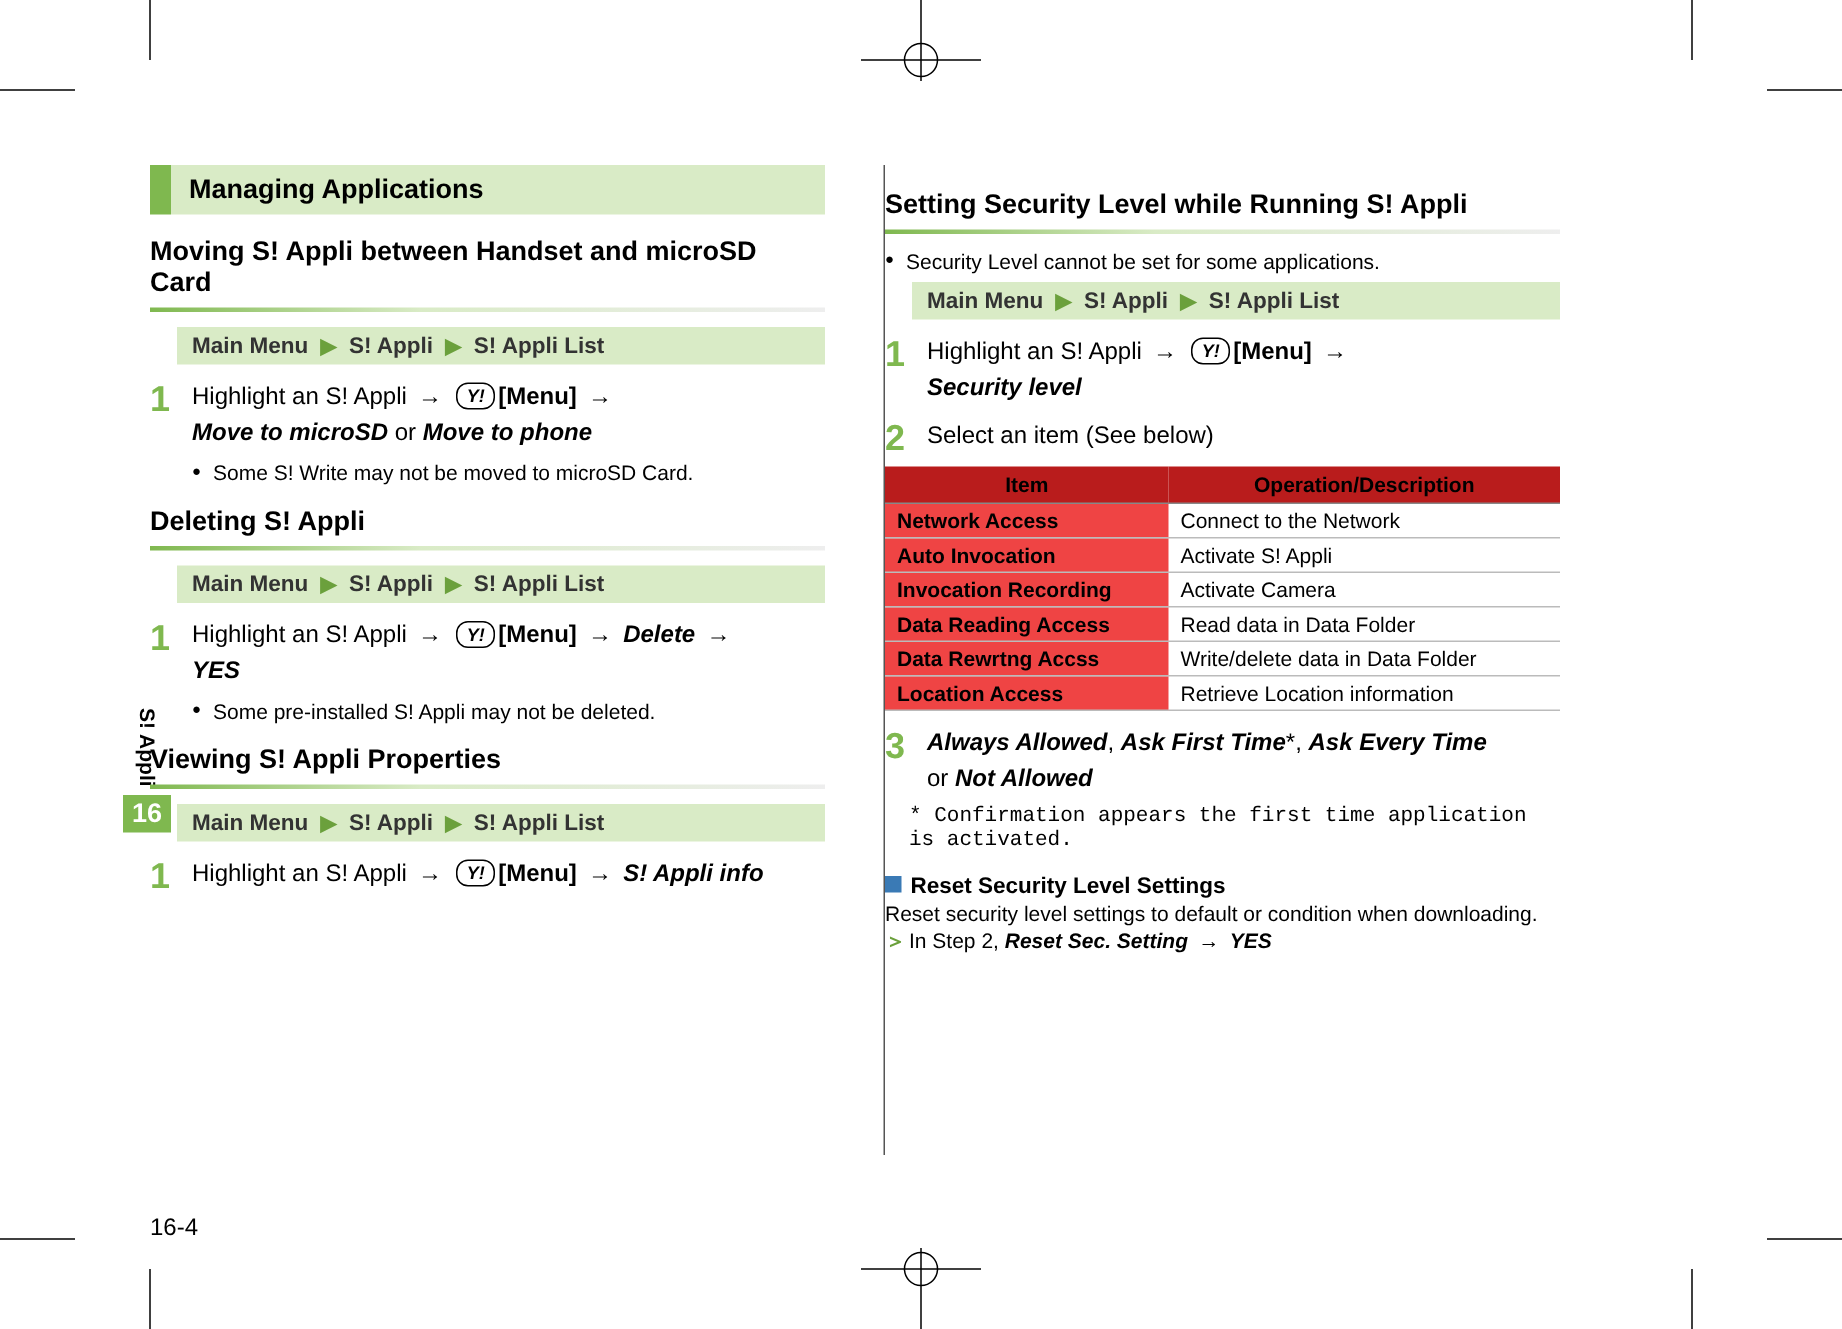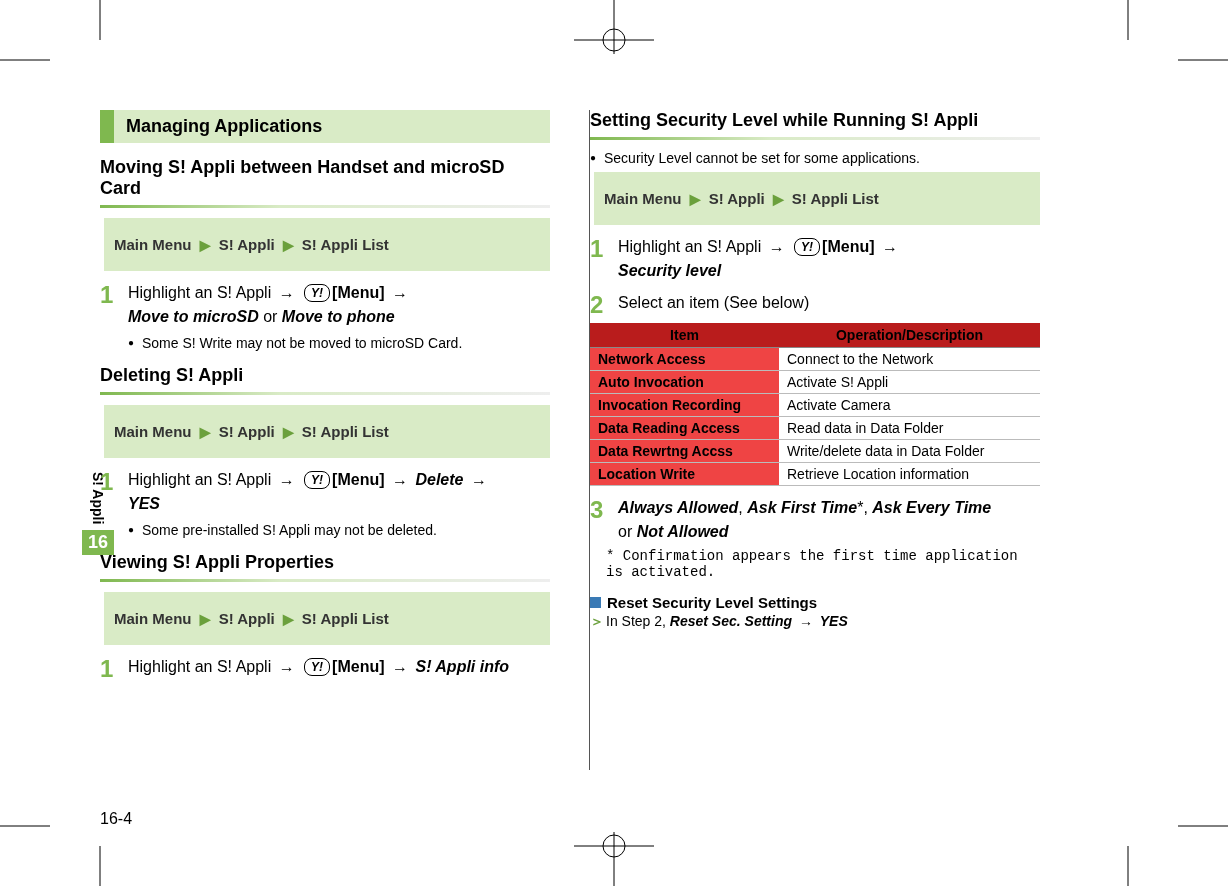--- a/index.html
+++ b/index.html
@@ -310,7 +310,7 @@
     </div>
 
     <div class="col" style="padding-top:50px">
-      <div class="sub-heading" style="margin-top:0">Setting Security Level while Running S! Appli</div>
+      <div class="sub-heading" style="margin-top:16px">Setting Security Level while Running S! Appli</div>
       <div class="gradient-line"></div>
       <div class="bullet-note-top">Security Level cannot be set for some applications.</div>
       <div class="breadcrumb">

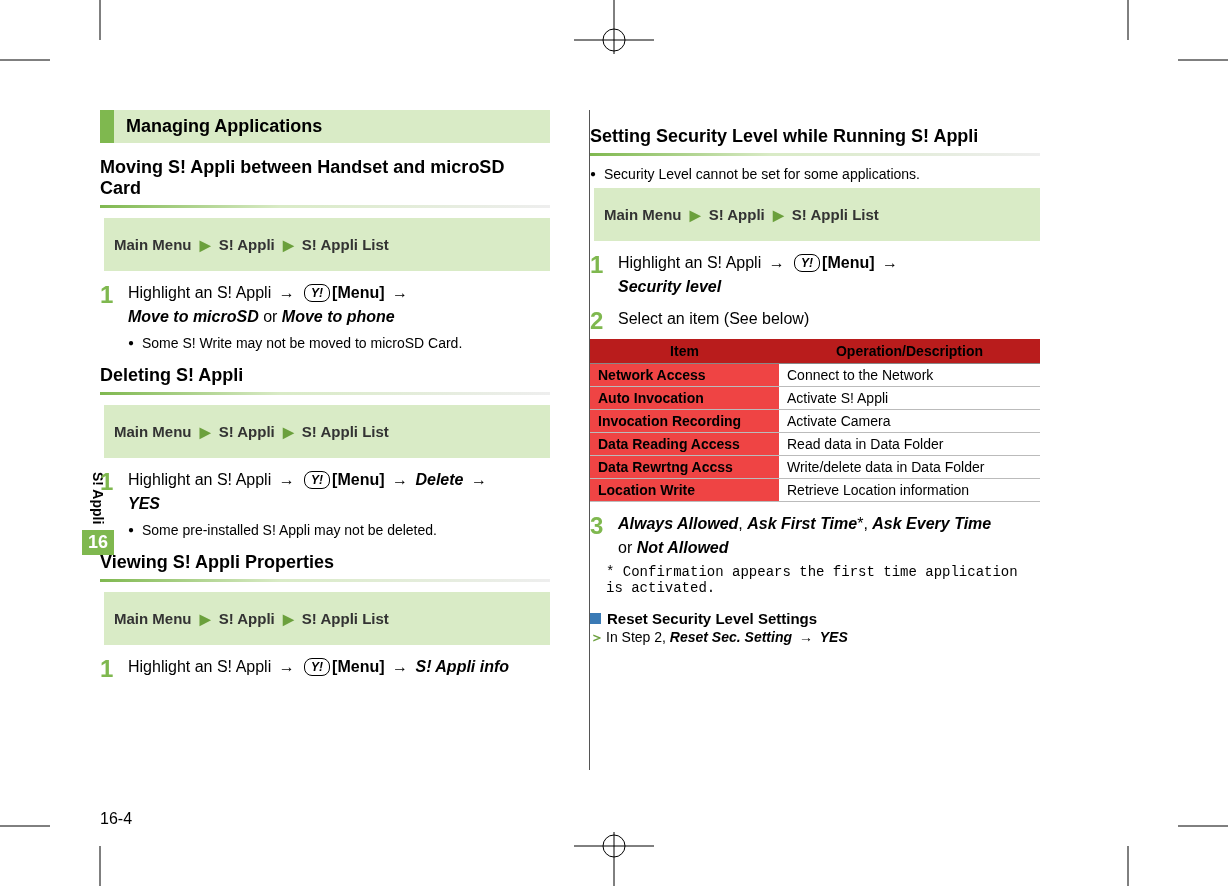--- a/index.html
+++ b/index.html
@@ -64,10 +64,10 @@
   }
   .breadcrumb {
     background: #d9ebc6;
-    padding: 18px 10px;
+    padding: 4px 10px;
     font-weight: bold;
     font-size: 15px;
-    margin: 6px 0 10px 4px;
+    margin: 6px 0 10px 18px;
     color: #333;
   }
   .bc-arrow {

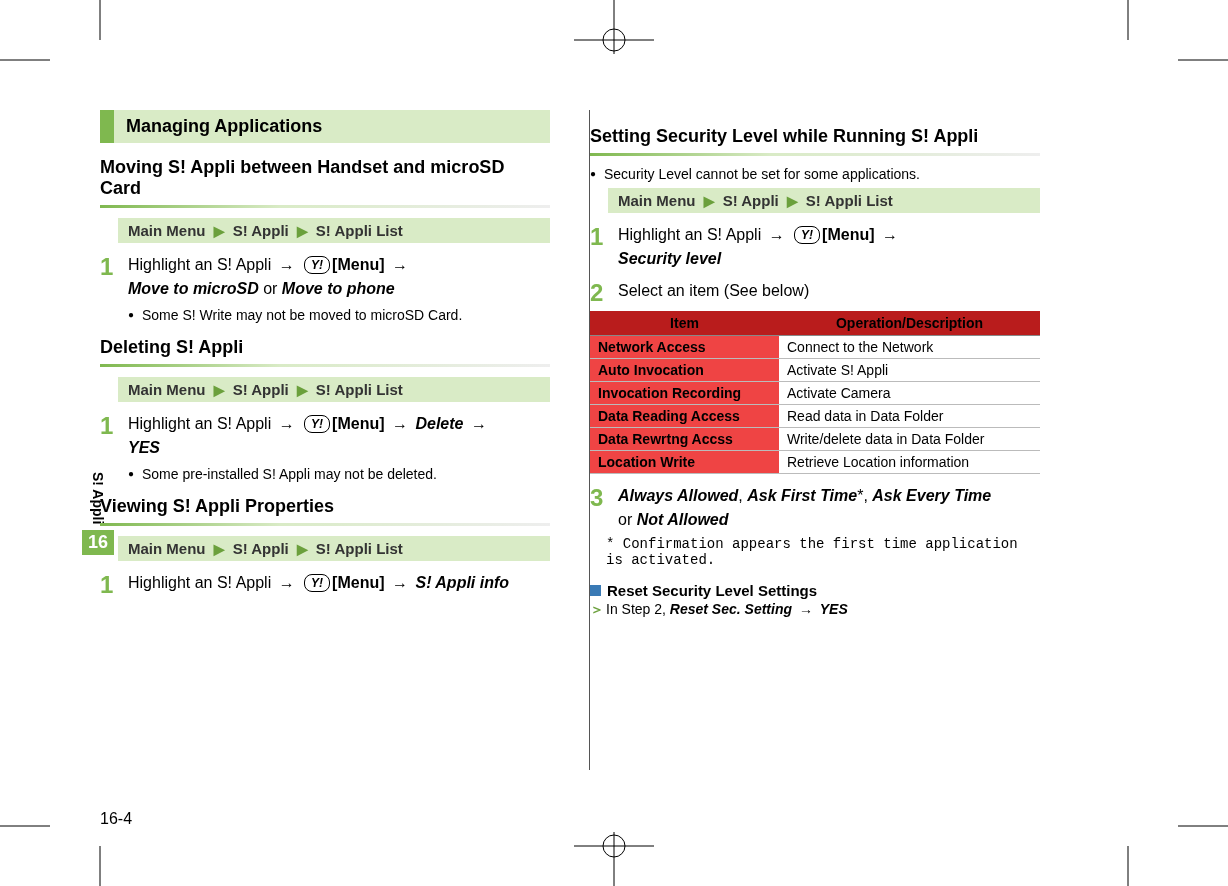--- a/index.html
+++ b/index.html
@@ -364,7 +364,7 @@
               <td>Write/delete data in Data Folder</td>
             </tr>
         <tr>
-              <td class="item">Location Write</td>
+              <td class="item">Location Access</td>
               <td>Retrieve Location information</td>
             </tr>
       </tbody>

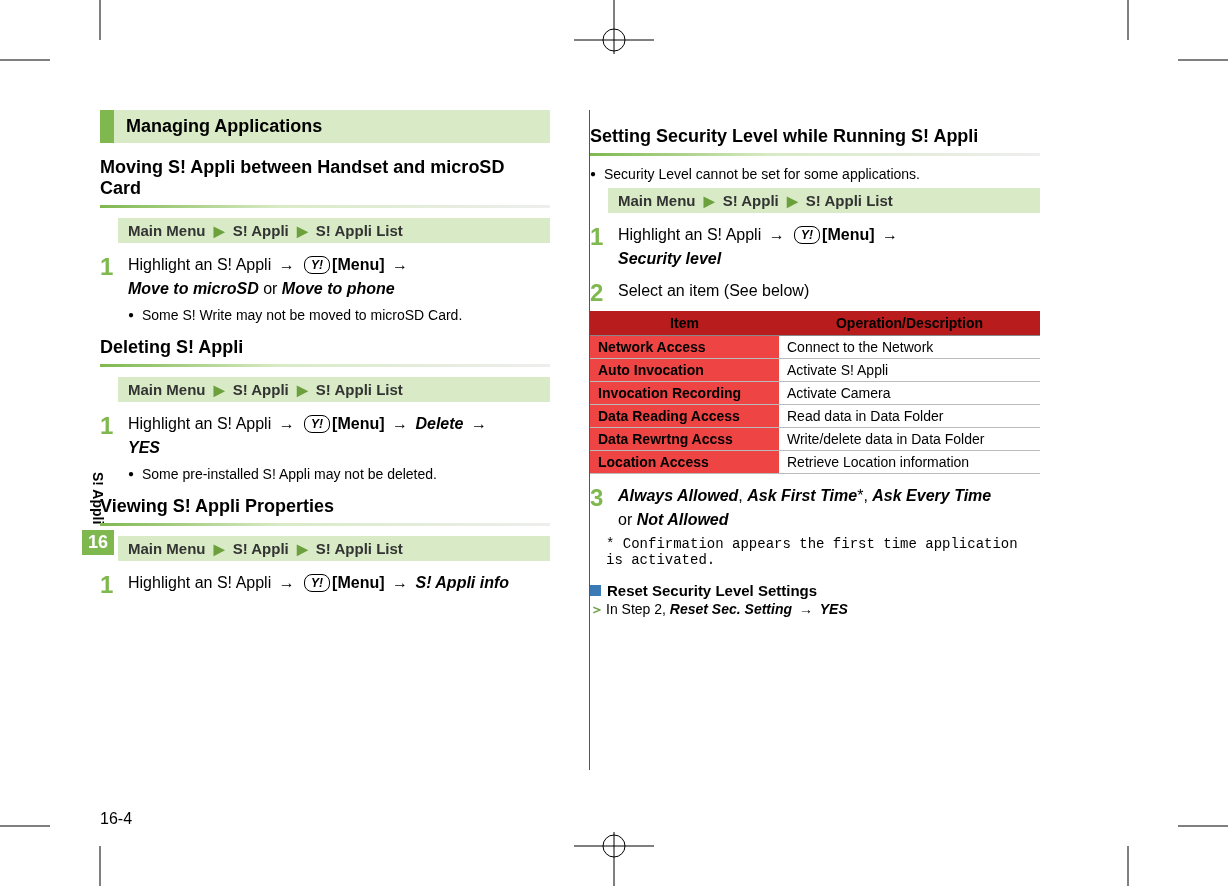--- a/index.html
+++ b/index.html
@@ -379,6 +379,7 @@
       <div class="footnote">* Confirmation appears the first time application is activated.</div>
 
       <div class="square-heading"><span>Reset Security Level Settings</span></div>
+      <div class="reset-text">Reset security level settings to default or condition when downloading.</div>
       <div class="reset-text">
         <span class="gt">＞</span><span>In Step 2, </span><span class="ital">Reset Sec. Setting</span>
         <span class="arrow">→</span>

